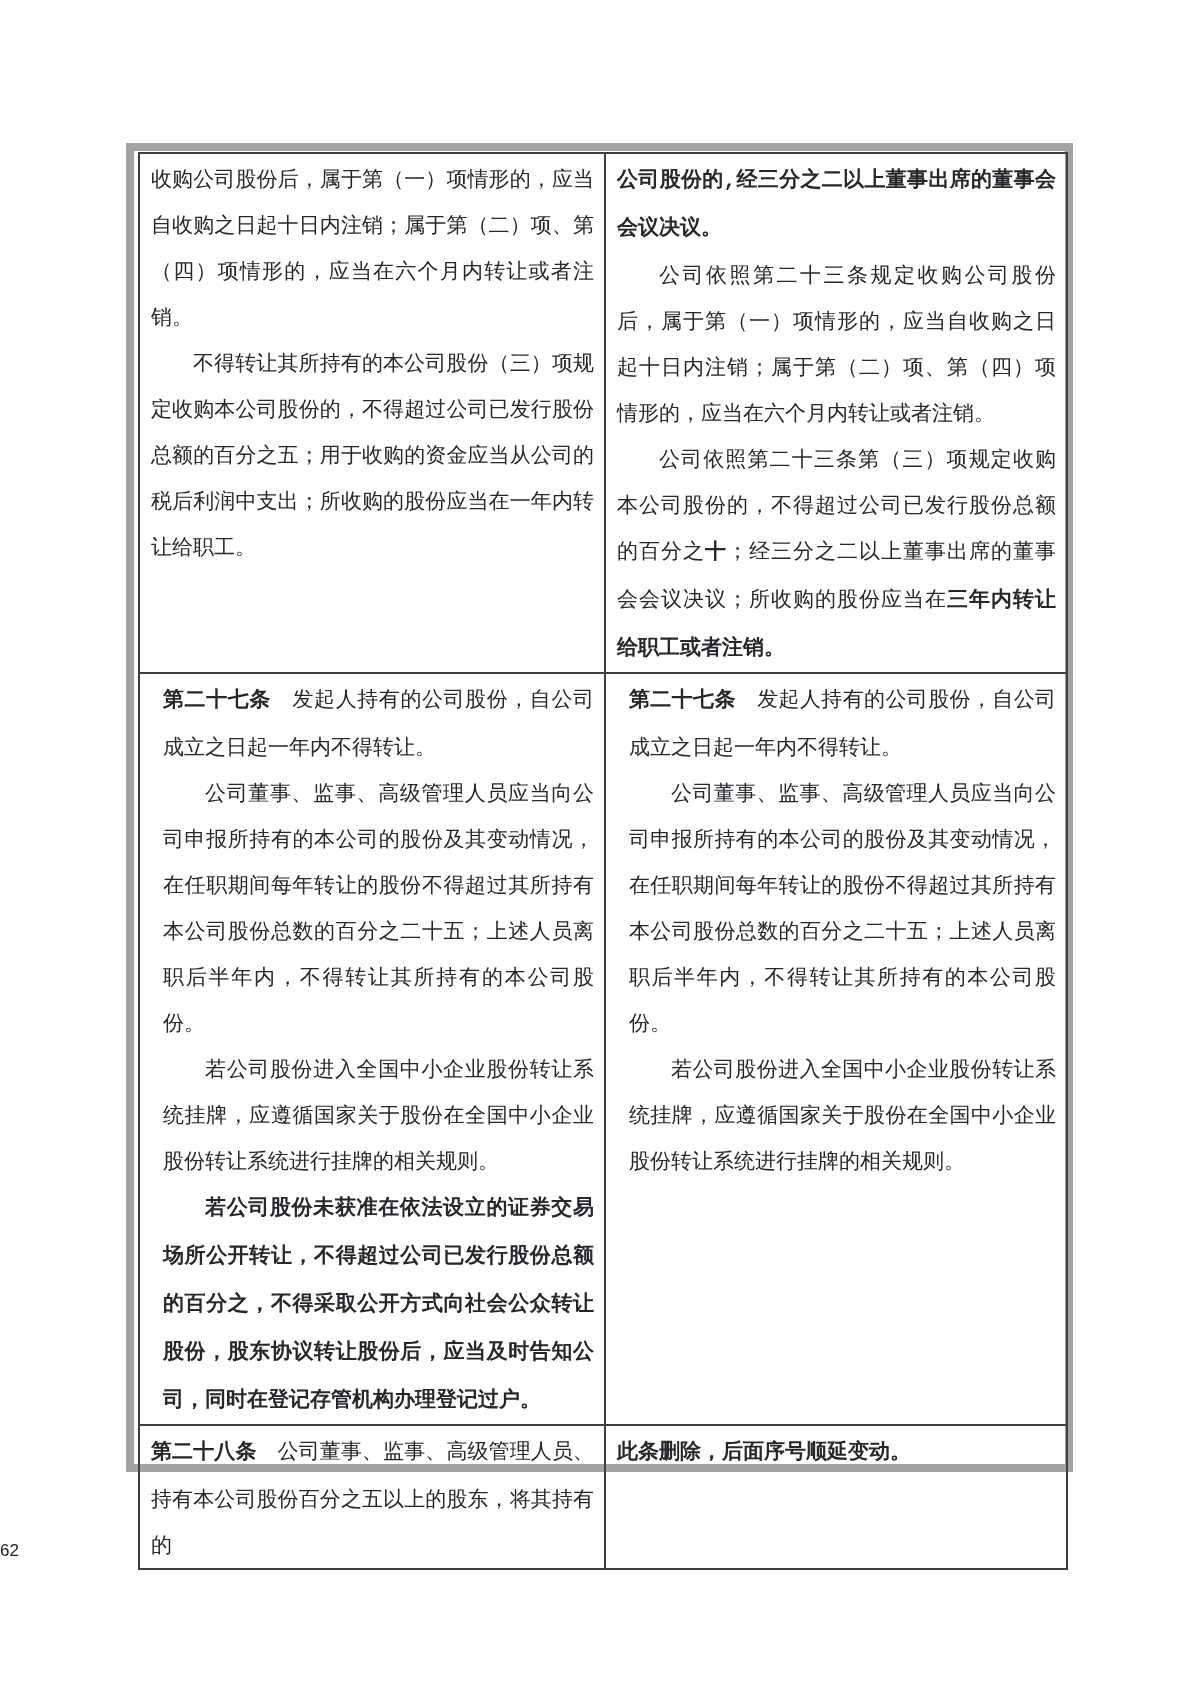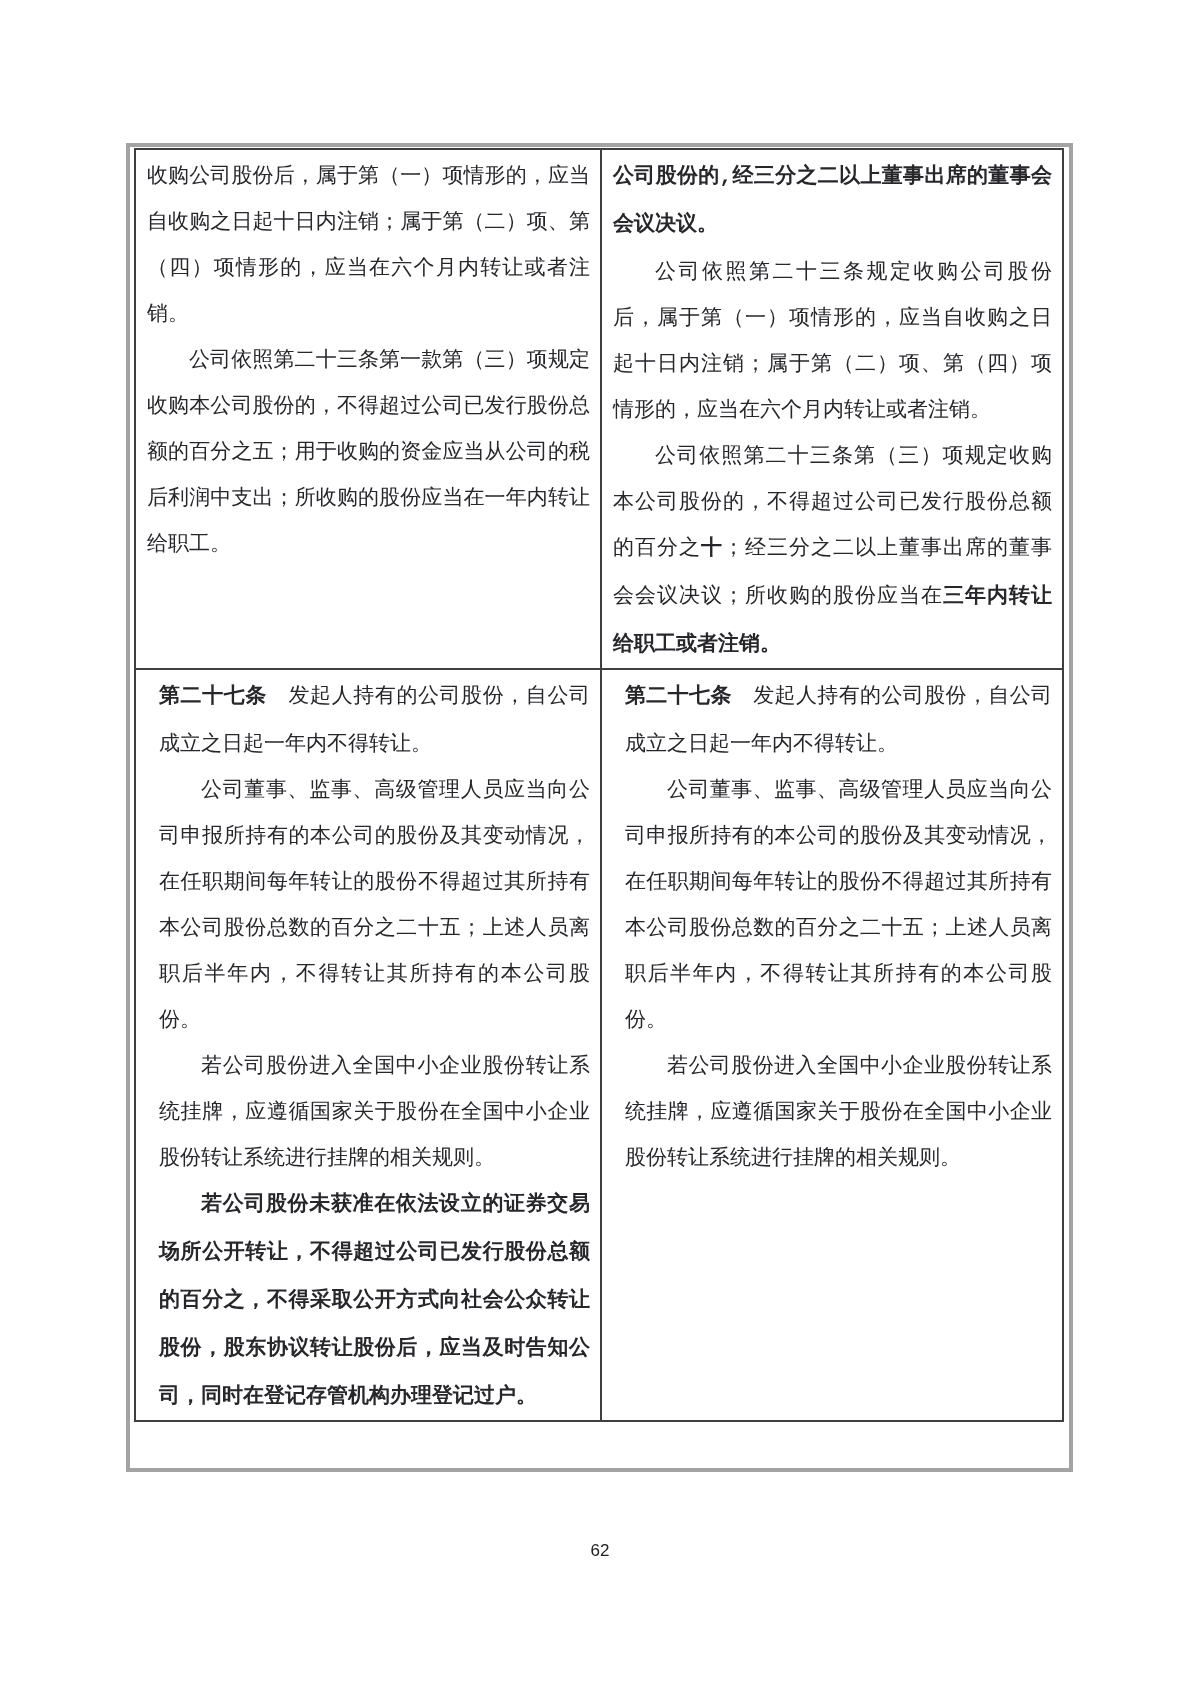--- a/index.html
+++ b/index.html
@@ -14,7 +14,7 @@
     position: absolute;
     left: 126px; top: 143px;
     width: 947px; height: 1329px;
-    border: 4px solid #a3a3a3;
+    border: 8px solid #a3a3a3;
     box-sizing: border-box;
   }
   table.cmp-table {

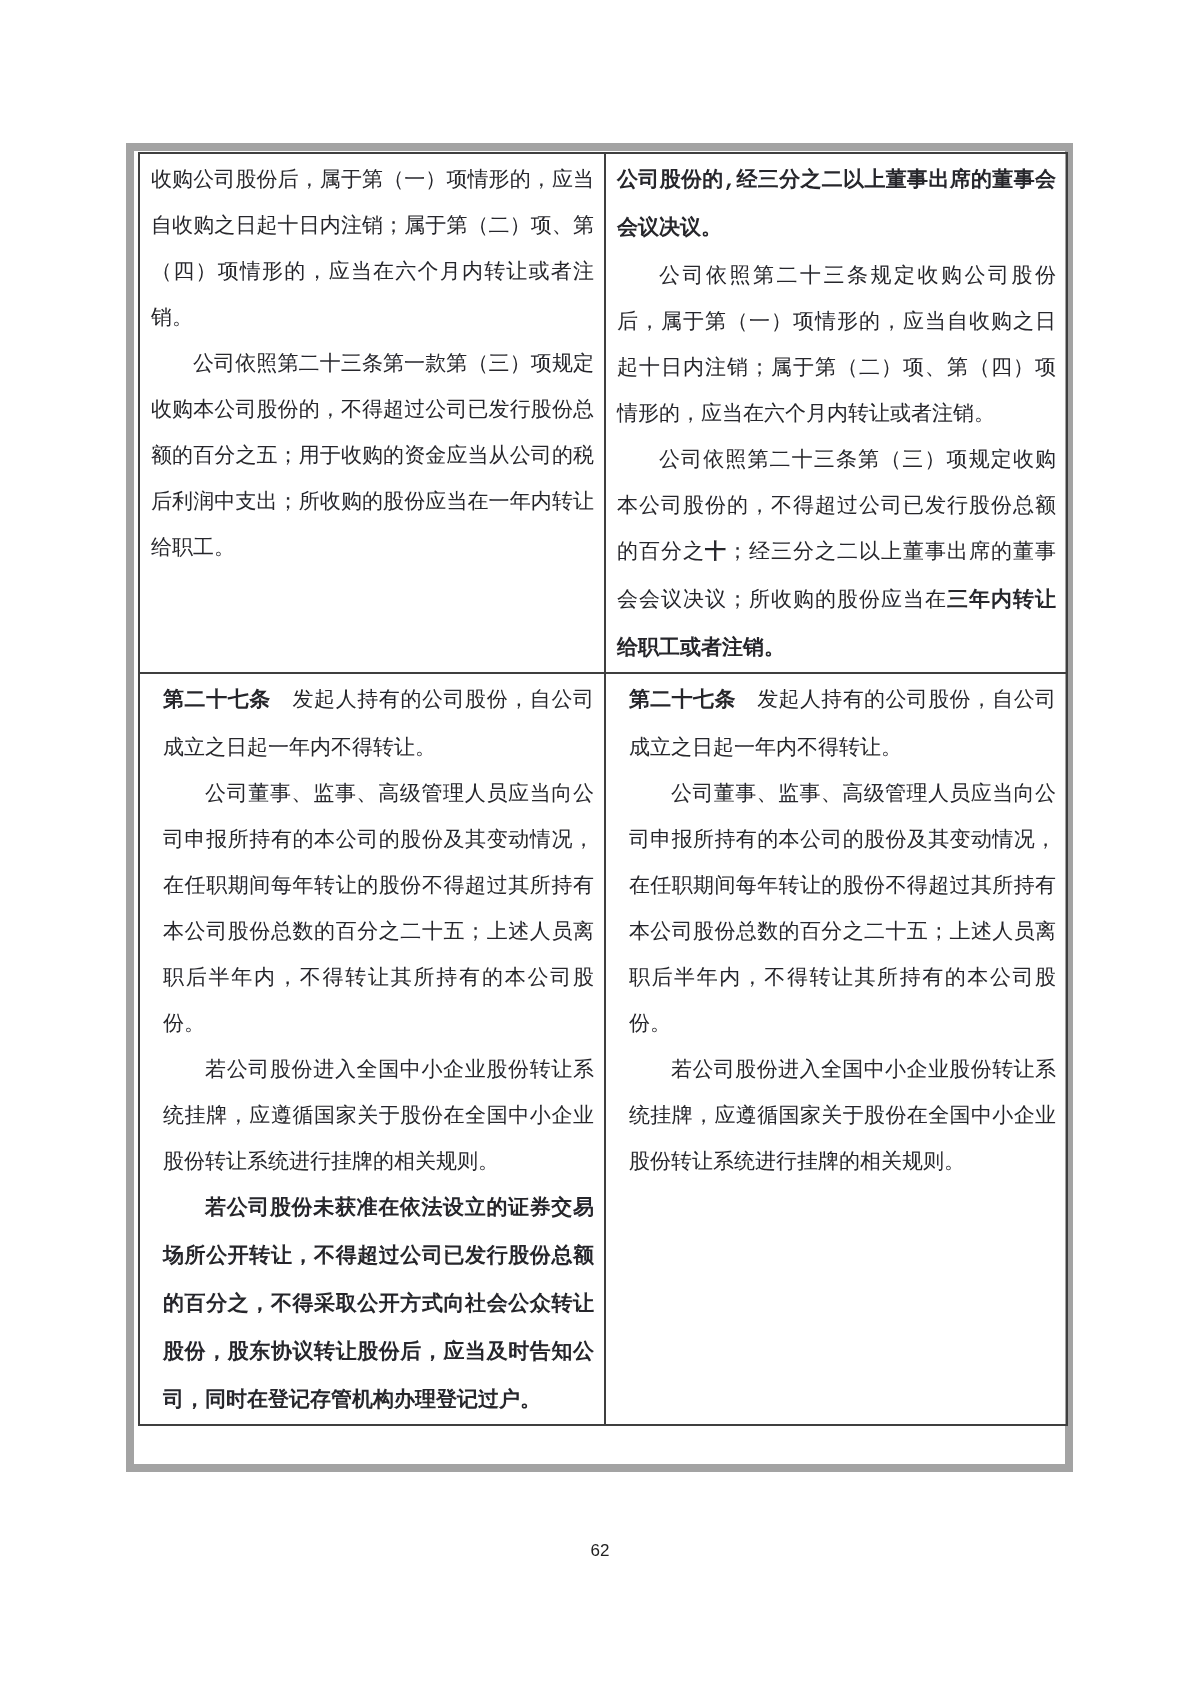--- a/index.html
+++ b/index.html
@@ -62,7 +62,7 @@
           <tr class="row-0">
             <td>
               <p class="para"><span class="run">收购公司股份后，属于第（一）项情形的，应当自收购之日起十日内注销；属于第（二）项、第（四）项情形的，应当在六个月内转让或者注销。</span></p>
-              <p class="para indent"><span class="run">公司依照第二十三条第一款第（三）项规定收购本公司股份的，不得超过公司已发行股份总额的百分之五；用于收购的资金应当从公司的税后利润中支出；所收购的股份应当在一年内转让给职工。</span></p>
+              <p class="para indent"><span class="run">不得转让其所持有的本公司股份（三）项规定收购本公司股份的，不得超过公司已发行股份总额的百分之五；用于收购的资金应当从公司的税后利润中支出；所收购的股份应当在一年内转让给职工。</span></p>
             </td>
             <td>
               <p class="para"><span class="run bold">公司股份的,经三分之二以上董事出席的董事会会议决议。</span></p>

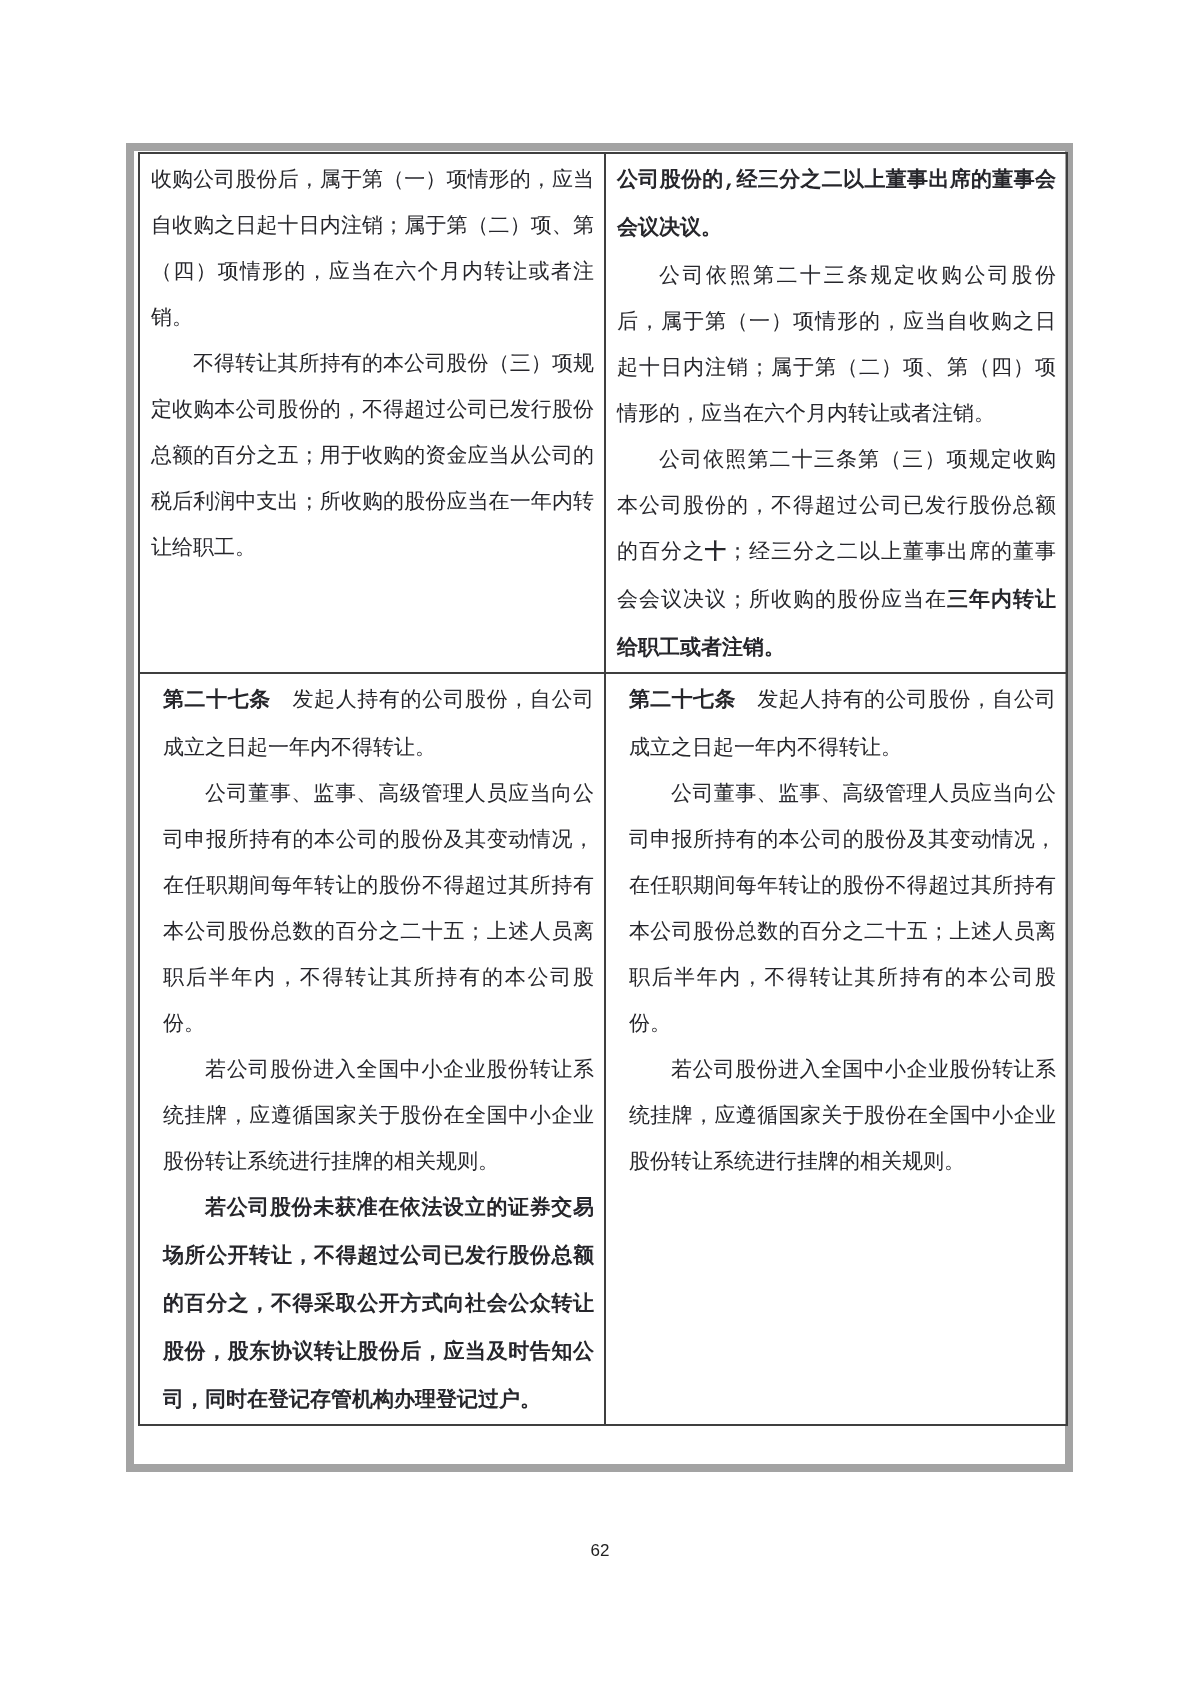--- a/index.html
+++ b/index.html
@@ -83,6 +83,14 @@
               <p class="para indent"><span class="run">若公司股份进入全国中小企业股份转让系统挂牌，应遵循国家关于股份在全国中小企业股份转让系统进行挂牌的相关规则。</span></p>
             </td>
           </tr>
+          <tr class="row-2">
+            <td>
+              <p class="para"><span class="run bold">第二十八条</span><span class="run">　公司董事、监事、高级管理人员、持有本公司股份百分之五以上的股东，将其持有的</span></p>
+            </td>
+            <td>
+              <p class="para"><span class="run bold">此条删除，后面序号顺延变动。</span></p>
+            </td>
+          </tr>
         </tbody>
     </table>
   </div>

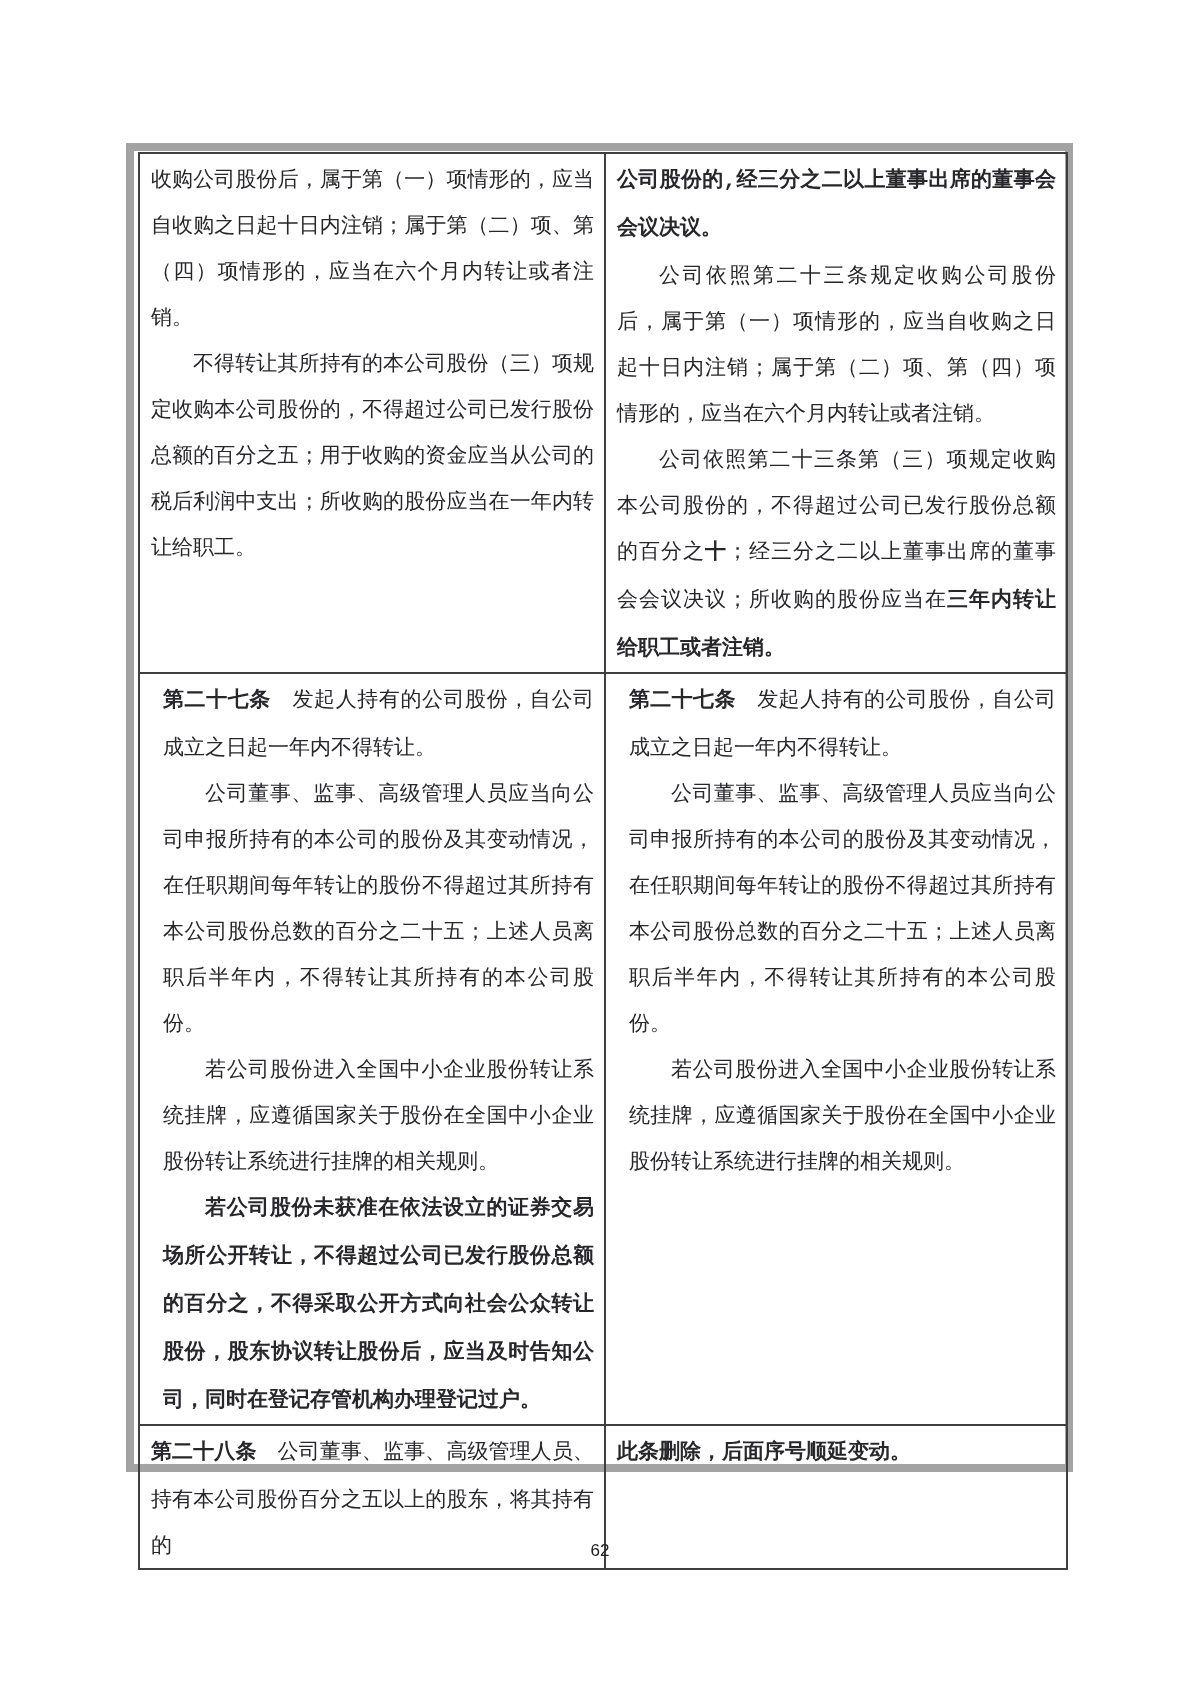--- a/index.html
+++ b/index.html
@@ -46,7 +46,7 @@
     position: absolute;
     top: 1541px; left: 0;
     width: 1200px;
-    text-align: center;
+    text-align: left;
     font-family: "Liberation Sans", "DejaVu Sans", sans-serif;
     font-size: 17px;
     color: #222;

